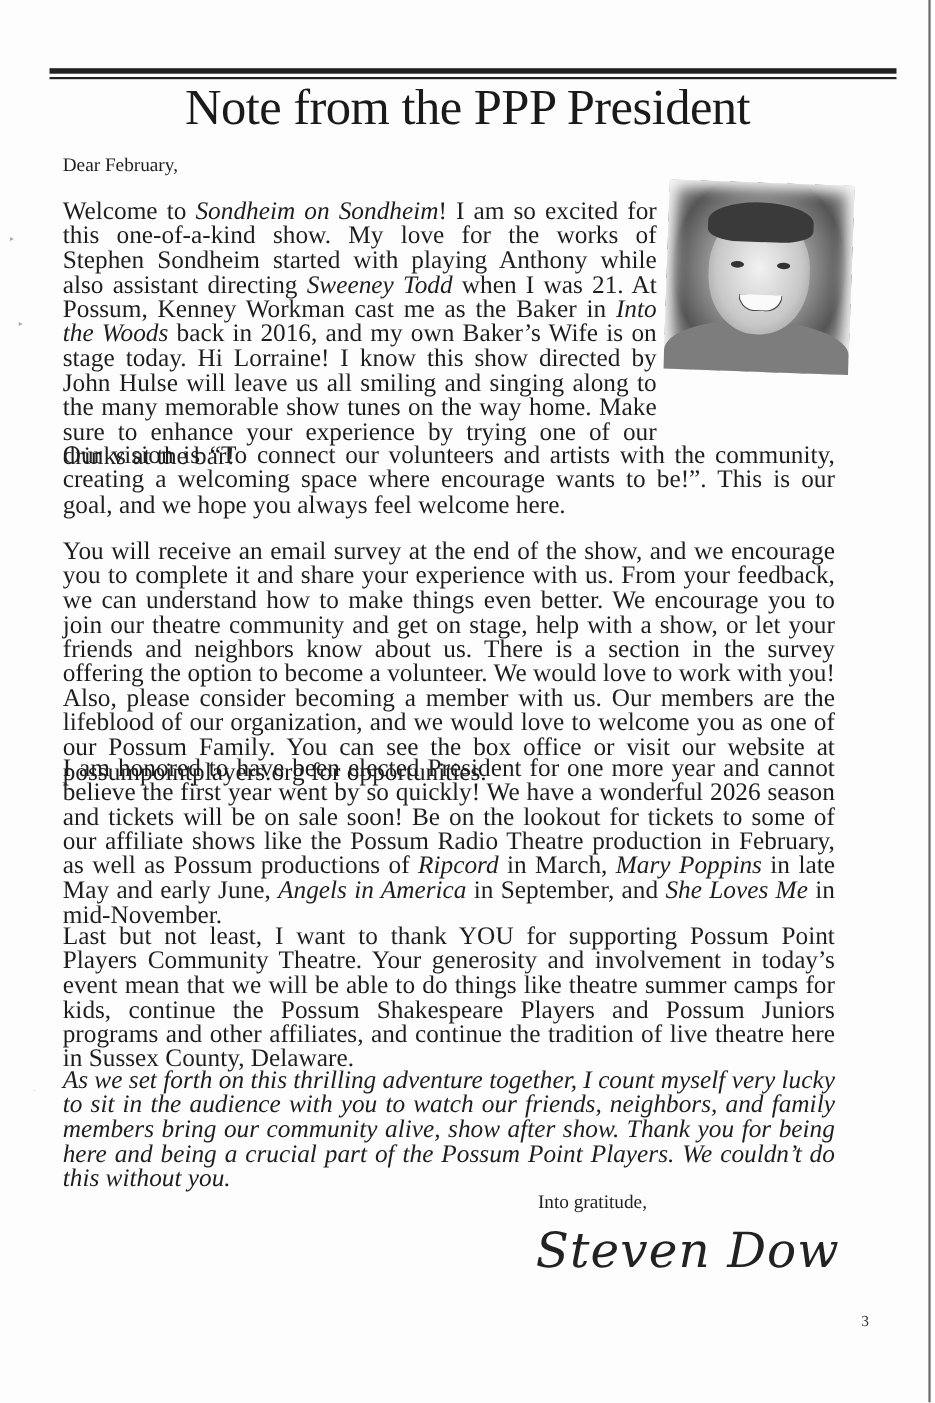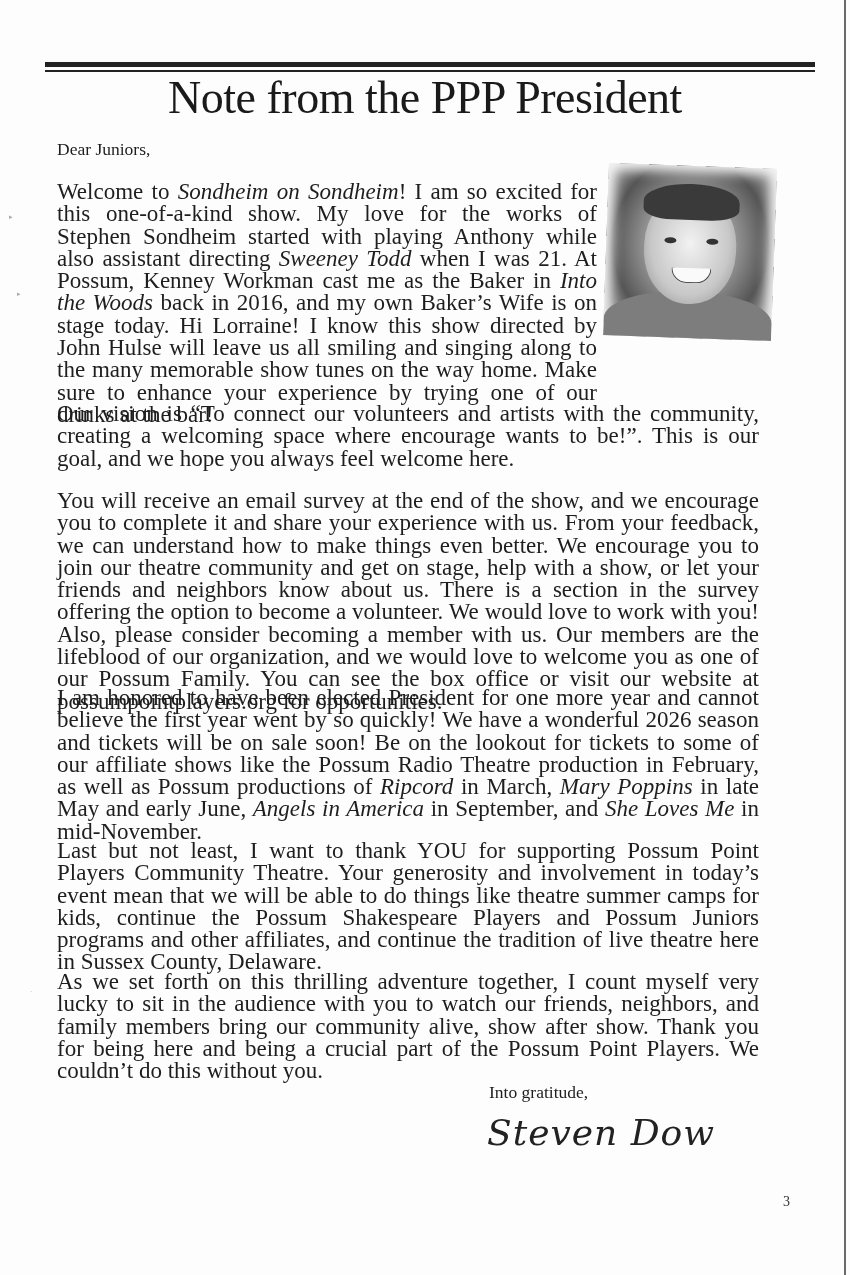--- a/index.html
+++ b/index.html
@@ -78,7 +78,7 @@
 <div class="rule-thin"></div>
 <h1 class="title" style="margin:0;font-weight:normal;">Note from the PPP President</h1>
 
-<div class="salutation">Dear Juniors,</div>
+<div class="salutation">Dear February,</div>
 
 <div class="photo" title="Headshot of smiling young man (black and white)">
   <div class="shoulders"></div>

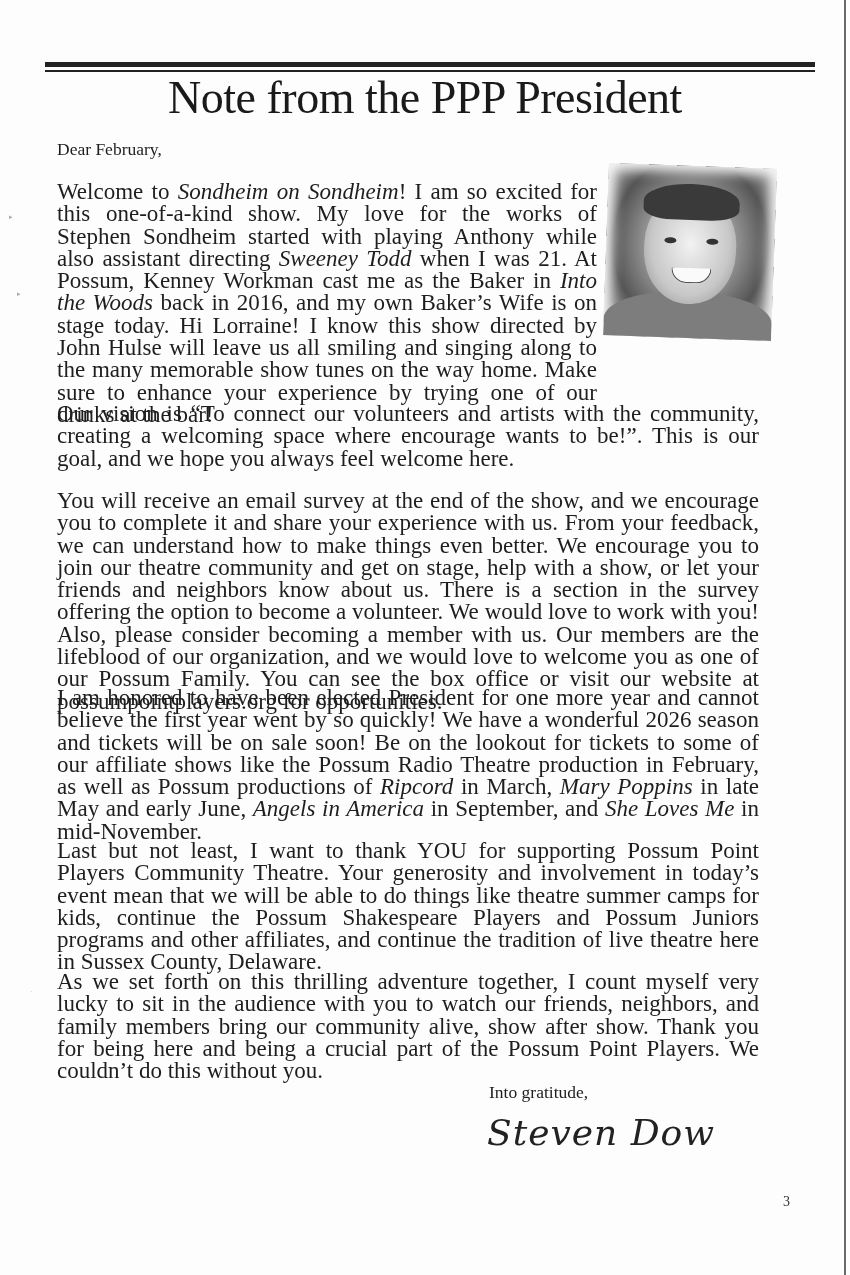--- a/index.html
+++ b/index.html
@@ -94,7 +94,7 @@
 <p class="para" style="top:490px;"><span>You will receive an email survey at the end of the show, and we encourage you to complete it and share your experience with us. From your feedback, we can understand how to make things even better. We encourage you to join our theatre community and get on stage, help with a show, or let your friends and neighbors know about us. There is a section in the survey offering the option to become a volunteer. We would love to work with you! Also, please consider becoming a member with us. Our members are the lifeblood of our organization, and we would love to welcome you as one of our Possum Family. You can see the box office or visit our website at possumpointplayers.org for opportunities.</span></p>
 <p class="para" style="top:687px;"><span>I am honored to have been elected President for one more year and cannot believe the first year went by so quickly! We have a wonderful 2026 season and tickets will be on sale soon! Be on the lookout for tickets to some of our affiliate shows like the Possum Radio Theatre production in February, as well as Possum productions of </span><i>Ripcord</i><span> in March, </span><i>Mary Poppins</i><span> in late May and early June, </span><i>Angels in America</i><span> in September, and </span><i>She Loves Me</i><span> in mid-November.</span></p>
 <p class="para" style="top:840px;"><span>Last but not least, I want to thank YOU for supporting Possum Point Players Community Theatre. Your generosity and involvement in today’s event mean that we will be able to do things like theatre summer camps for kids, continue the Possum Shakespeare Players and Possum Juniors programs and other affiliates, and continue the tradition of live theatre here in Sussex County, Delaware.</span></p>
-<p class="para" style="top:971px;"><span>As we set forth on this thrilling adventure together, I count myself very lucky to sit in the audience with you to watch our friends, neighbors, and family members bring our community alive, show after show. Thank you for being here and being a crucial part of the Possum Point Players. We couldn’t do this without you.</span></p>
+<p class="para" style="top:971px;font-style:italic;"><span>As we set forth on this thrilling adventure together, I count myself very lucky to sit in the audience with you to watch our friends, neighbors, and family members bring our community alive, show after show. Thank you for being here and being a crucial part of the Possum Point Players. We couldn’t do this without you.</span></p>
 
 <div class="closing">Into gratitude,</div>
 <div class="signature">Steven Dow</div>

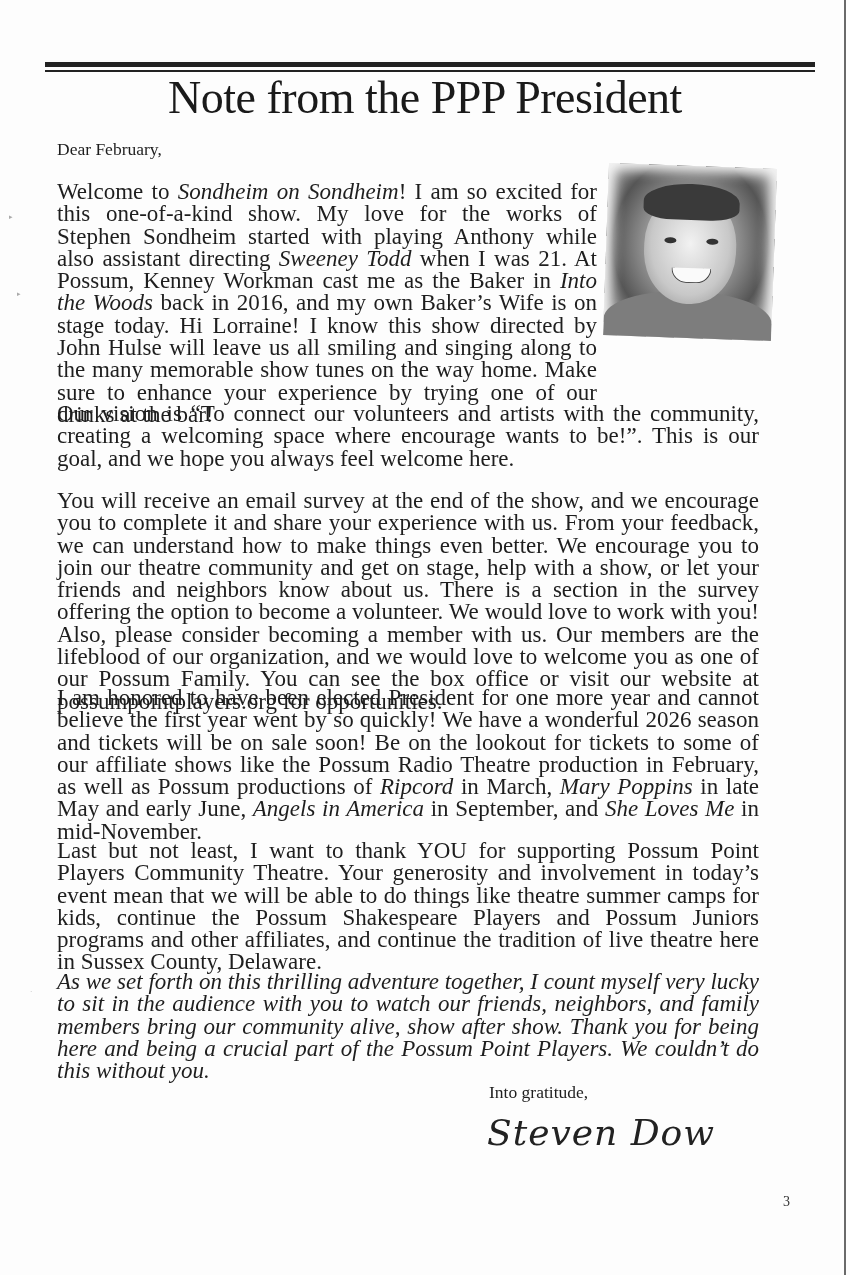--- a/index.html
+++ b/index.html
@@ -61,7 +61,7 @@
       position: absolute; left: 489px; top: 1081px; font-size: 17.5px; line-height: 22px;
     }
     .signature {
-      position: absolute; left: 487px; top: 1112px; font-size: 36px; font-style: italic;
+      position: absolute; left: 487px; top: 1112px; font-size: 44px; font-style: italic;
       font-family: "DejaVu Serif", "Liberation Serif", serif; letter-spacing: 1px; color: #222;
     }
     .page-number {

